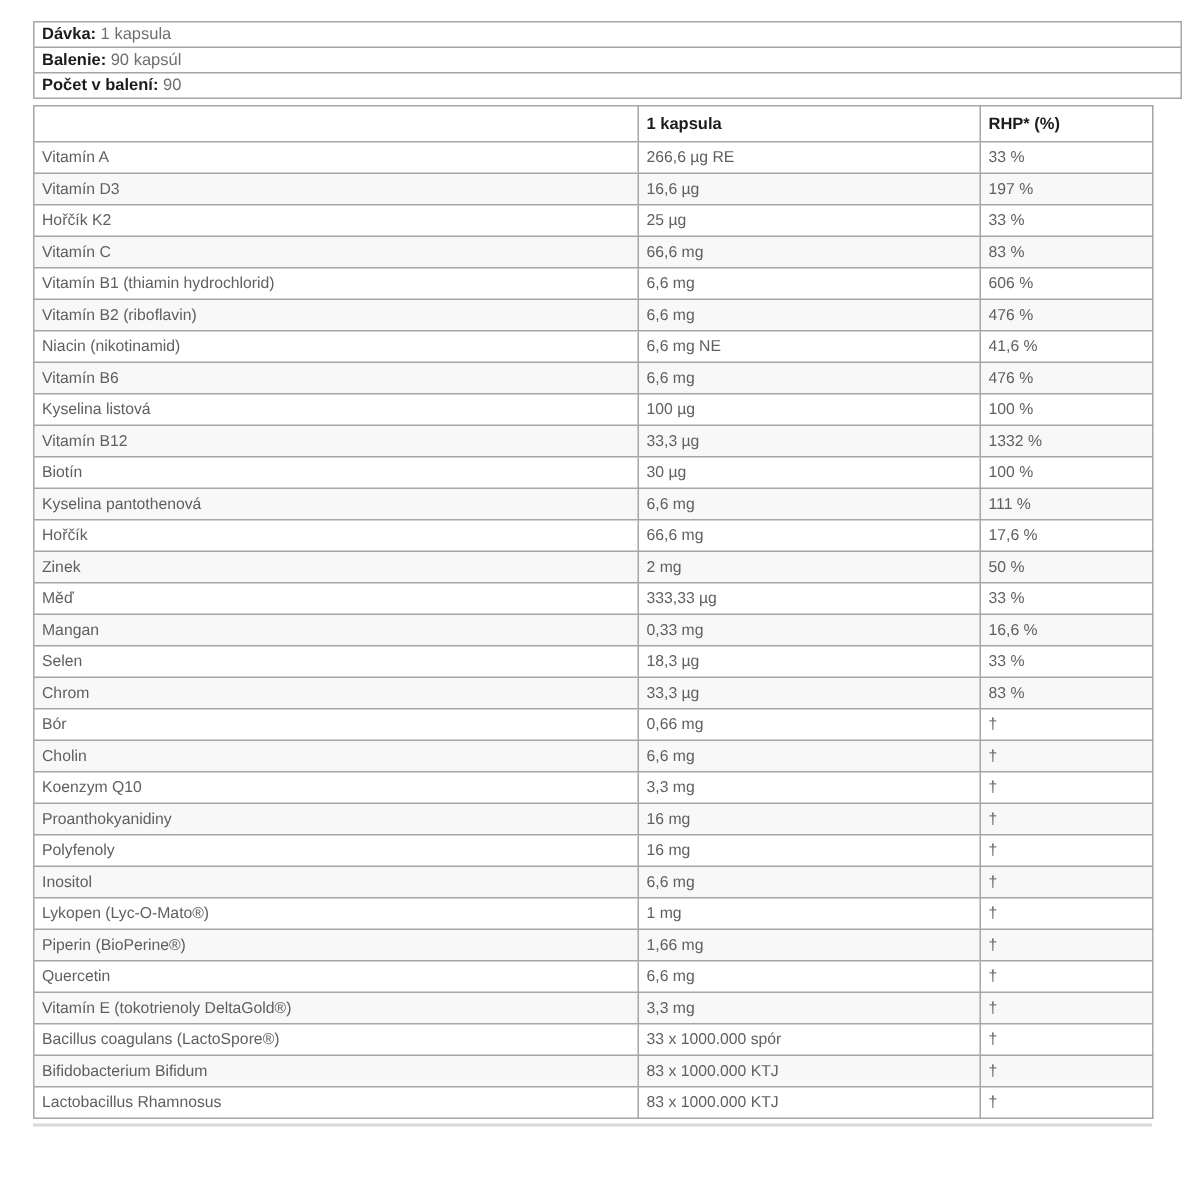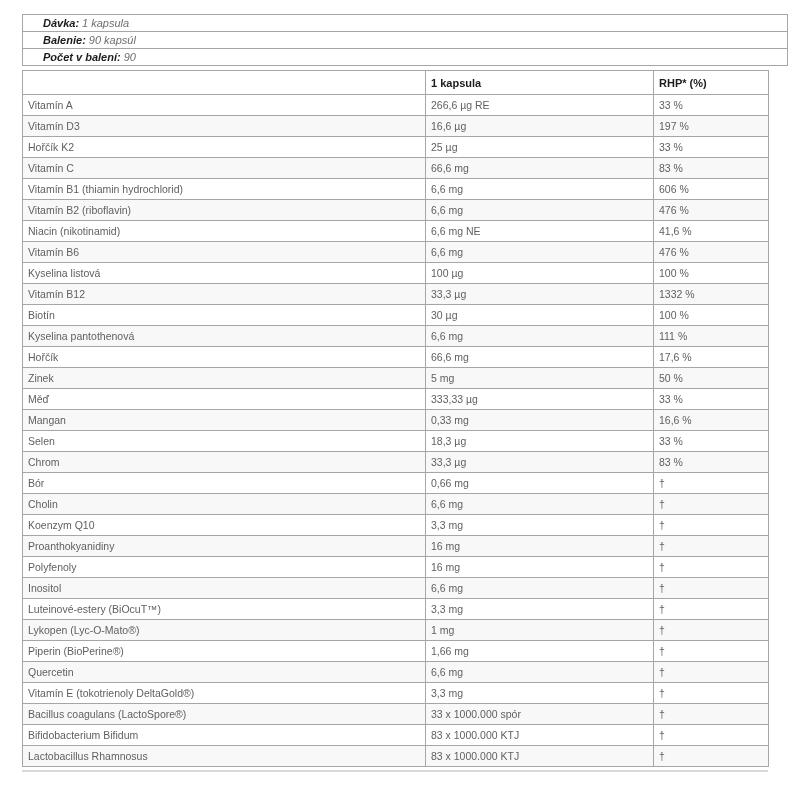--- a/index.html
+++ b/index.html
@@ -24,11 +24,10 @@
   .dose-table td {
     border: 1px solid #a6a6a6;
     height: 17px;
-    padding: 1px 20px;
+    padding: 1px 5px;
     font-size: 11px;
     color: #6e6e6e;
     white-space: nowrap;
-    font-style: italic;
   }
   .dose-label {
     font-weight: bold;

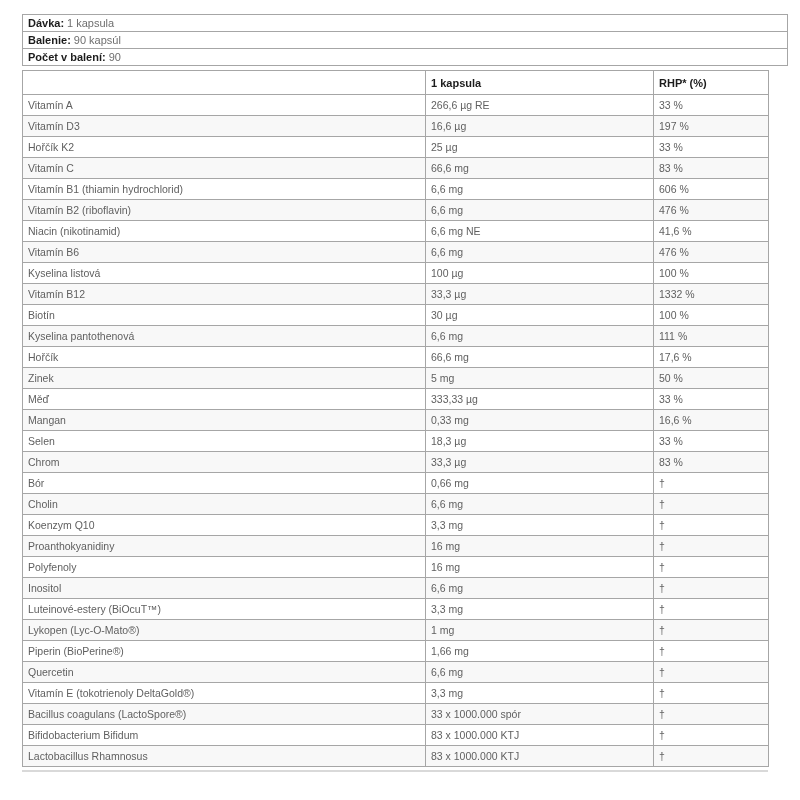--- a/index.html
+++ b/index.html
@@ -173,7 +173,7 @@
         </tr>
         <tr>
           <td>Zinek</td>
-          <td>5 mg</td>
+          <td>2 mg</td>
           <td>50 %</td>
         </tr>
         <tr>

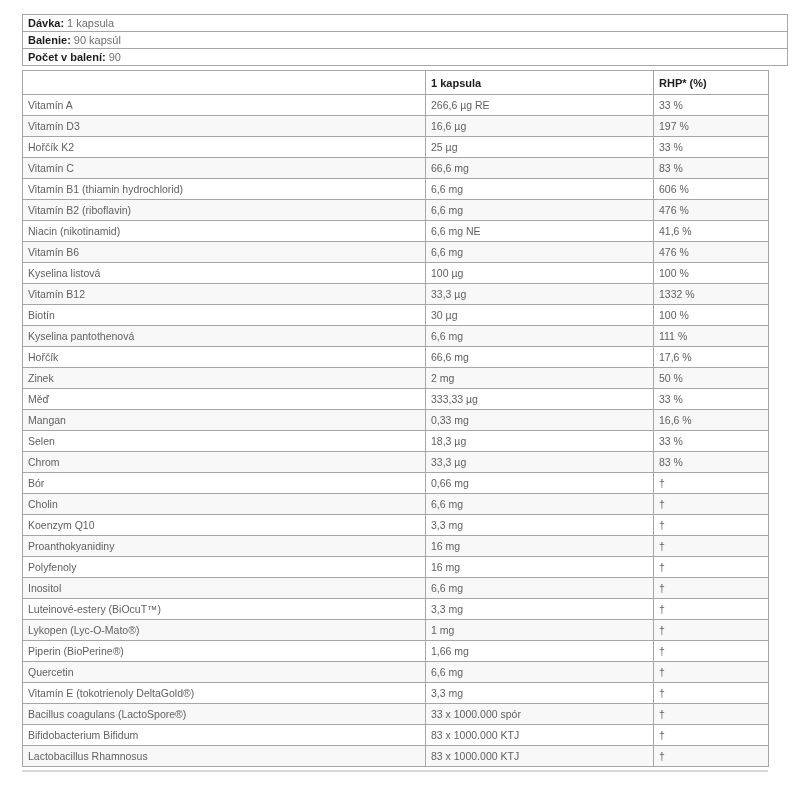--- a/index.html
+++ b/index.html
@@ -227,11 +227,6 @@
           <td>†</td>
         </tr>
         <tr>
-          <td>Luteinové-estery (BiOcuT™)</td>
-          <td>3,3 mg</td>
-          <td>†</td>
-        </tr>
-        <tr>
           <td>Lykopen (Lyc-O-Mato®)</td>
           <td>1 mg</td>
           <td>†</td>

